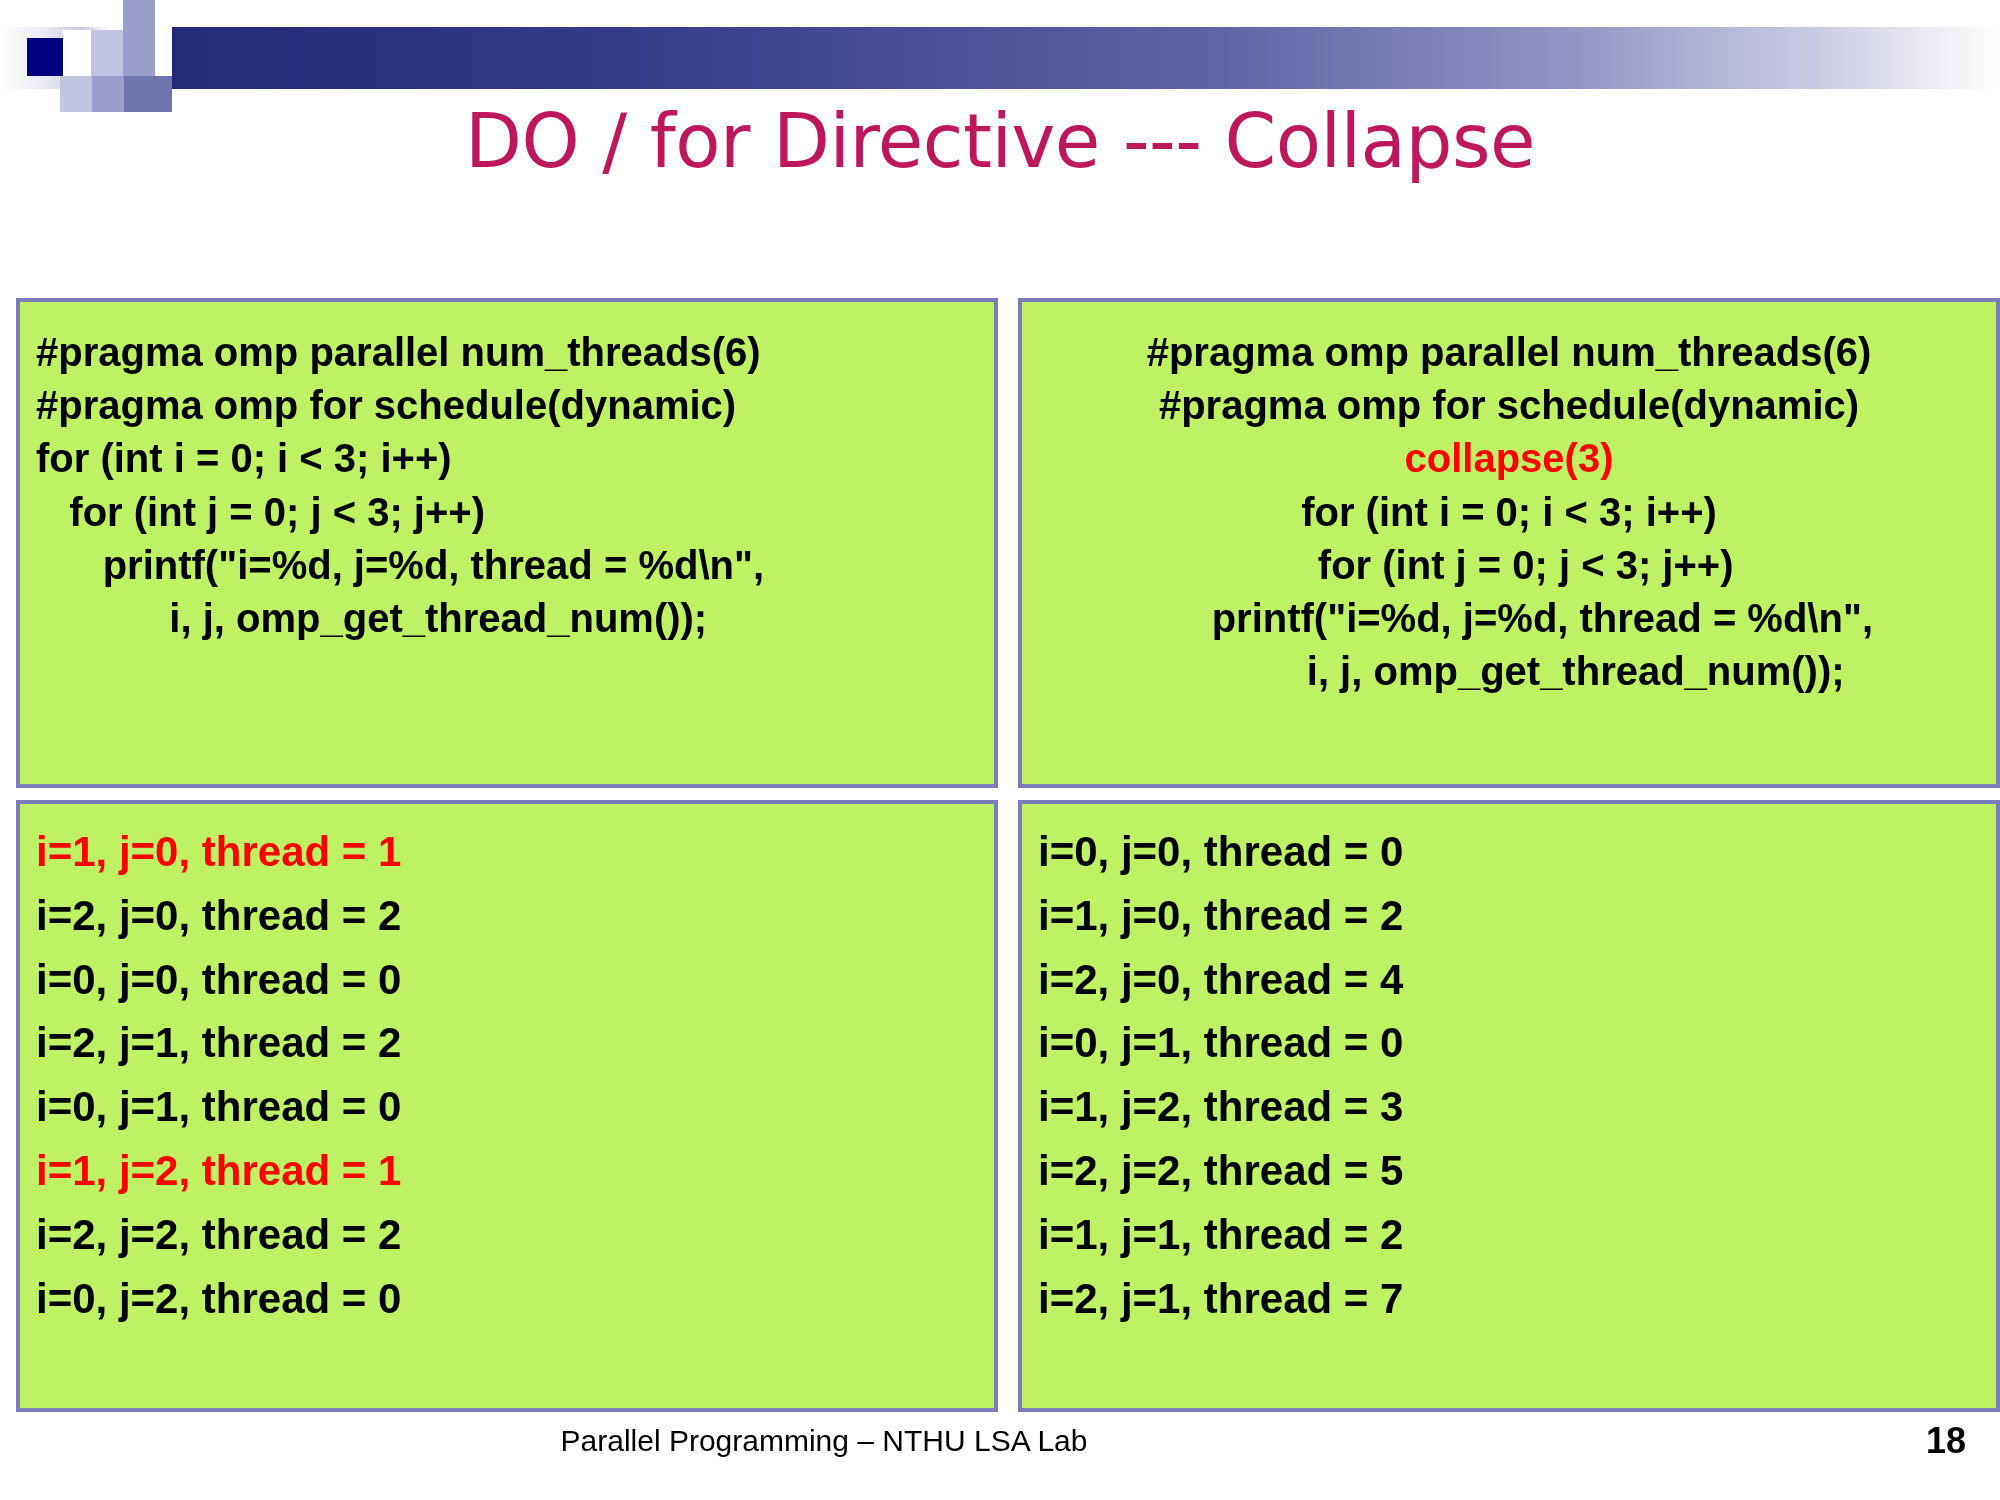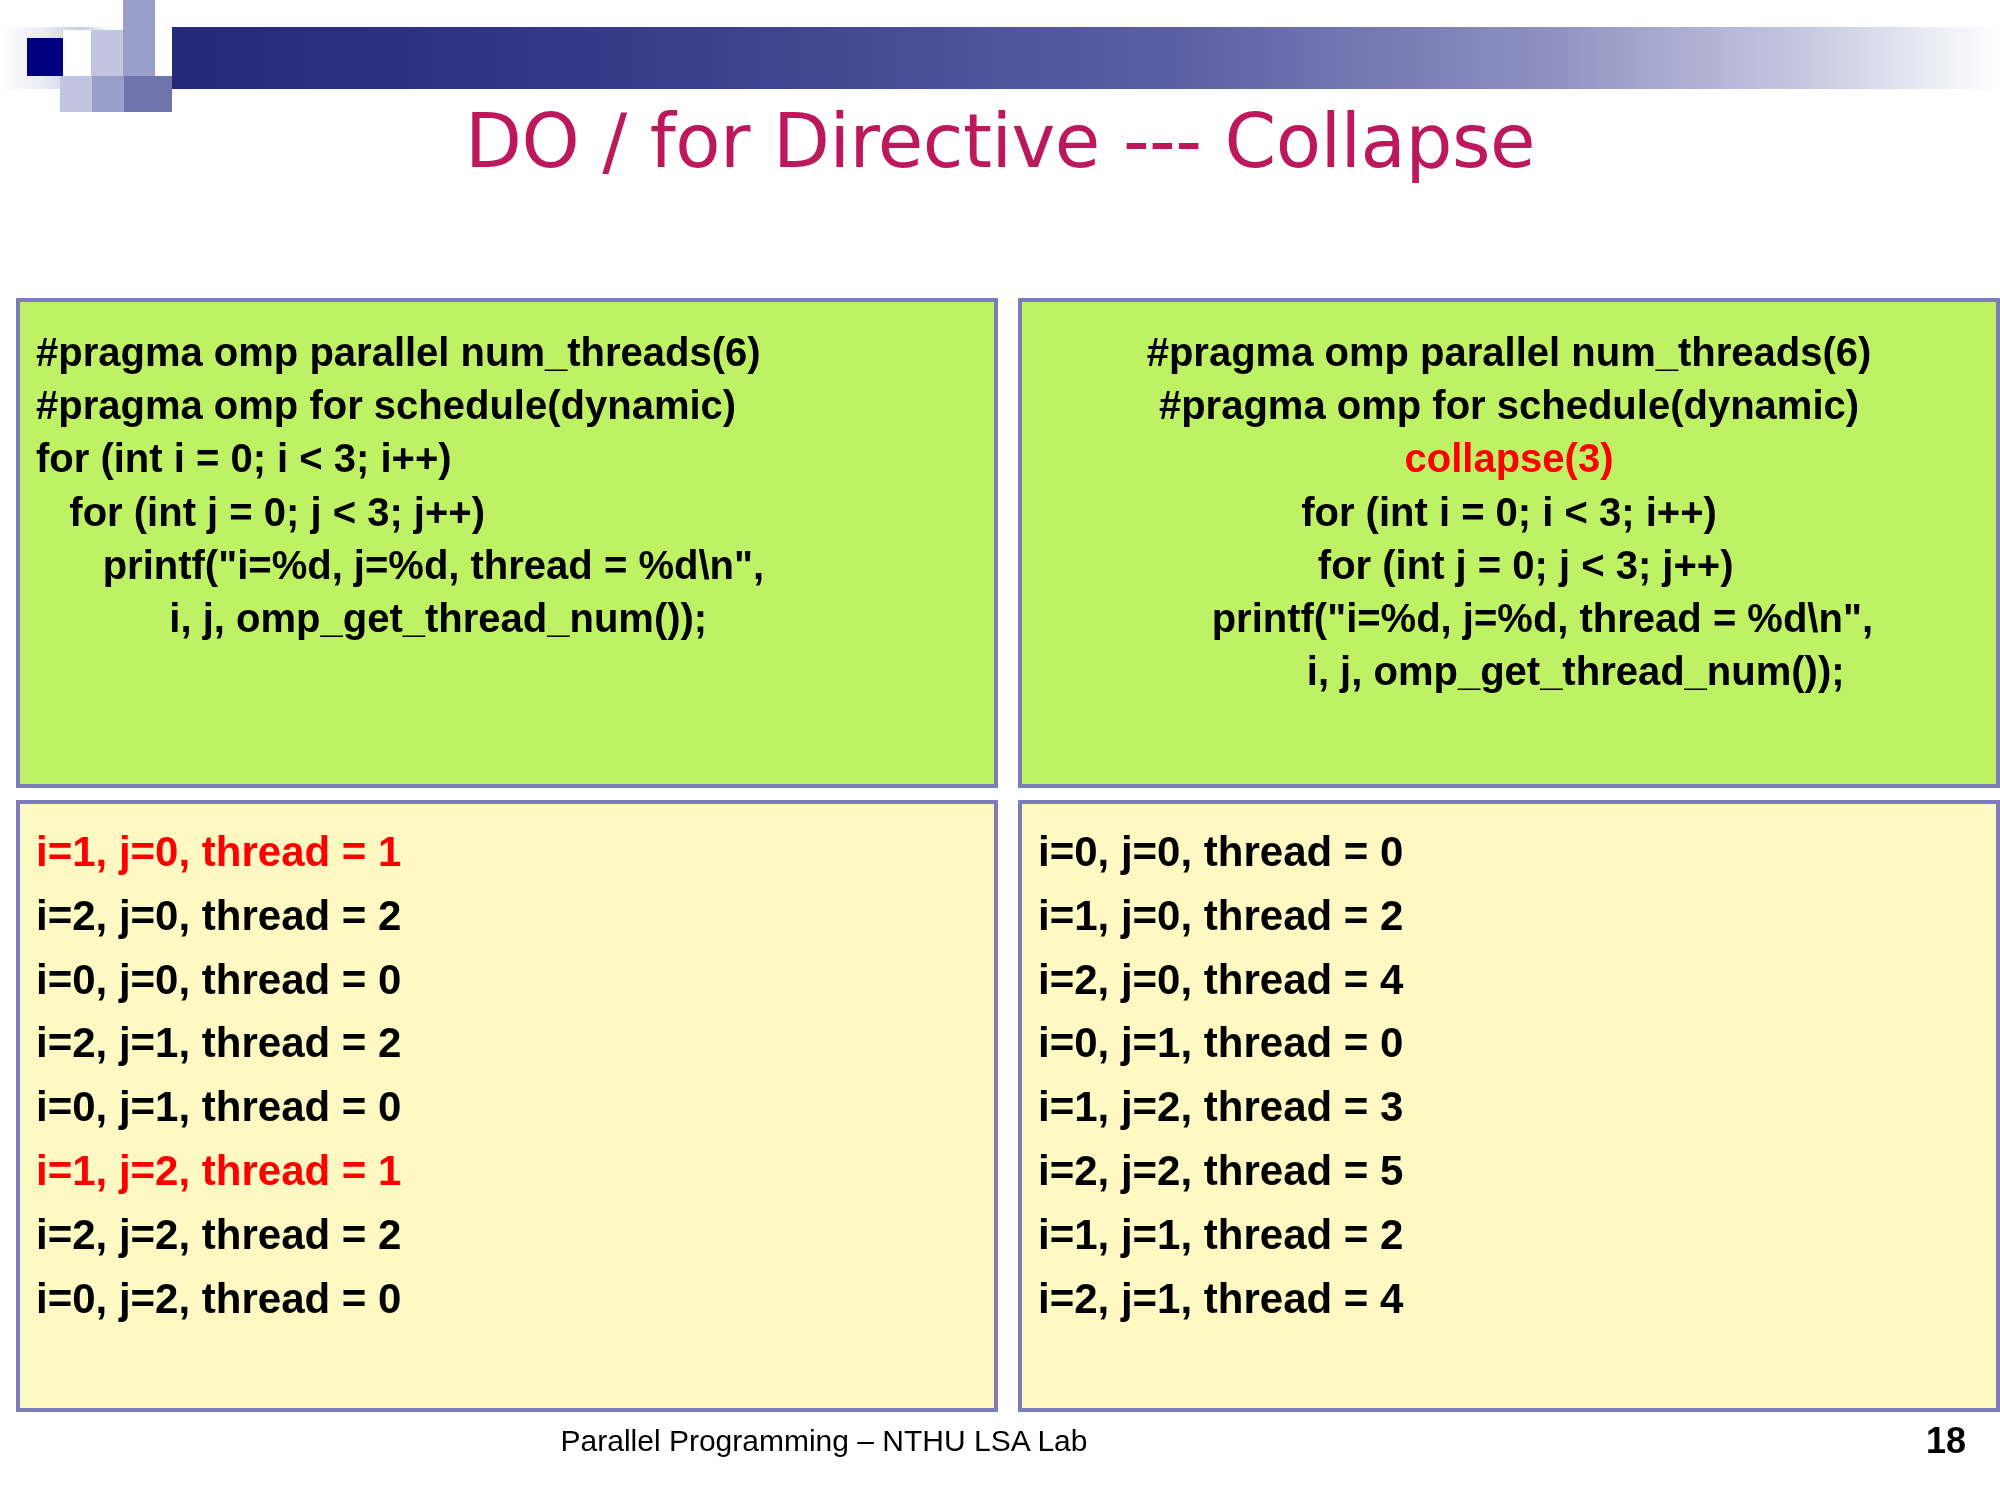--- a/index.html
+++ b/index.html
@@ -62,7 +62,7 @@
     height: 490px;
   }
   .out-panel {
-    background: #fef9c3;
+    background: #bef264;
     top: 800px;
     height: 612px;
   }

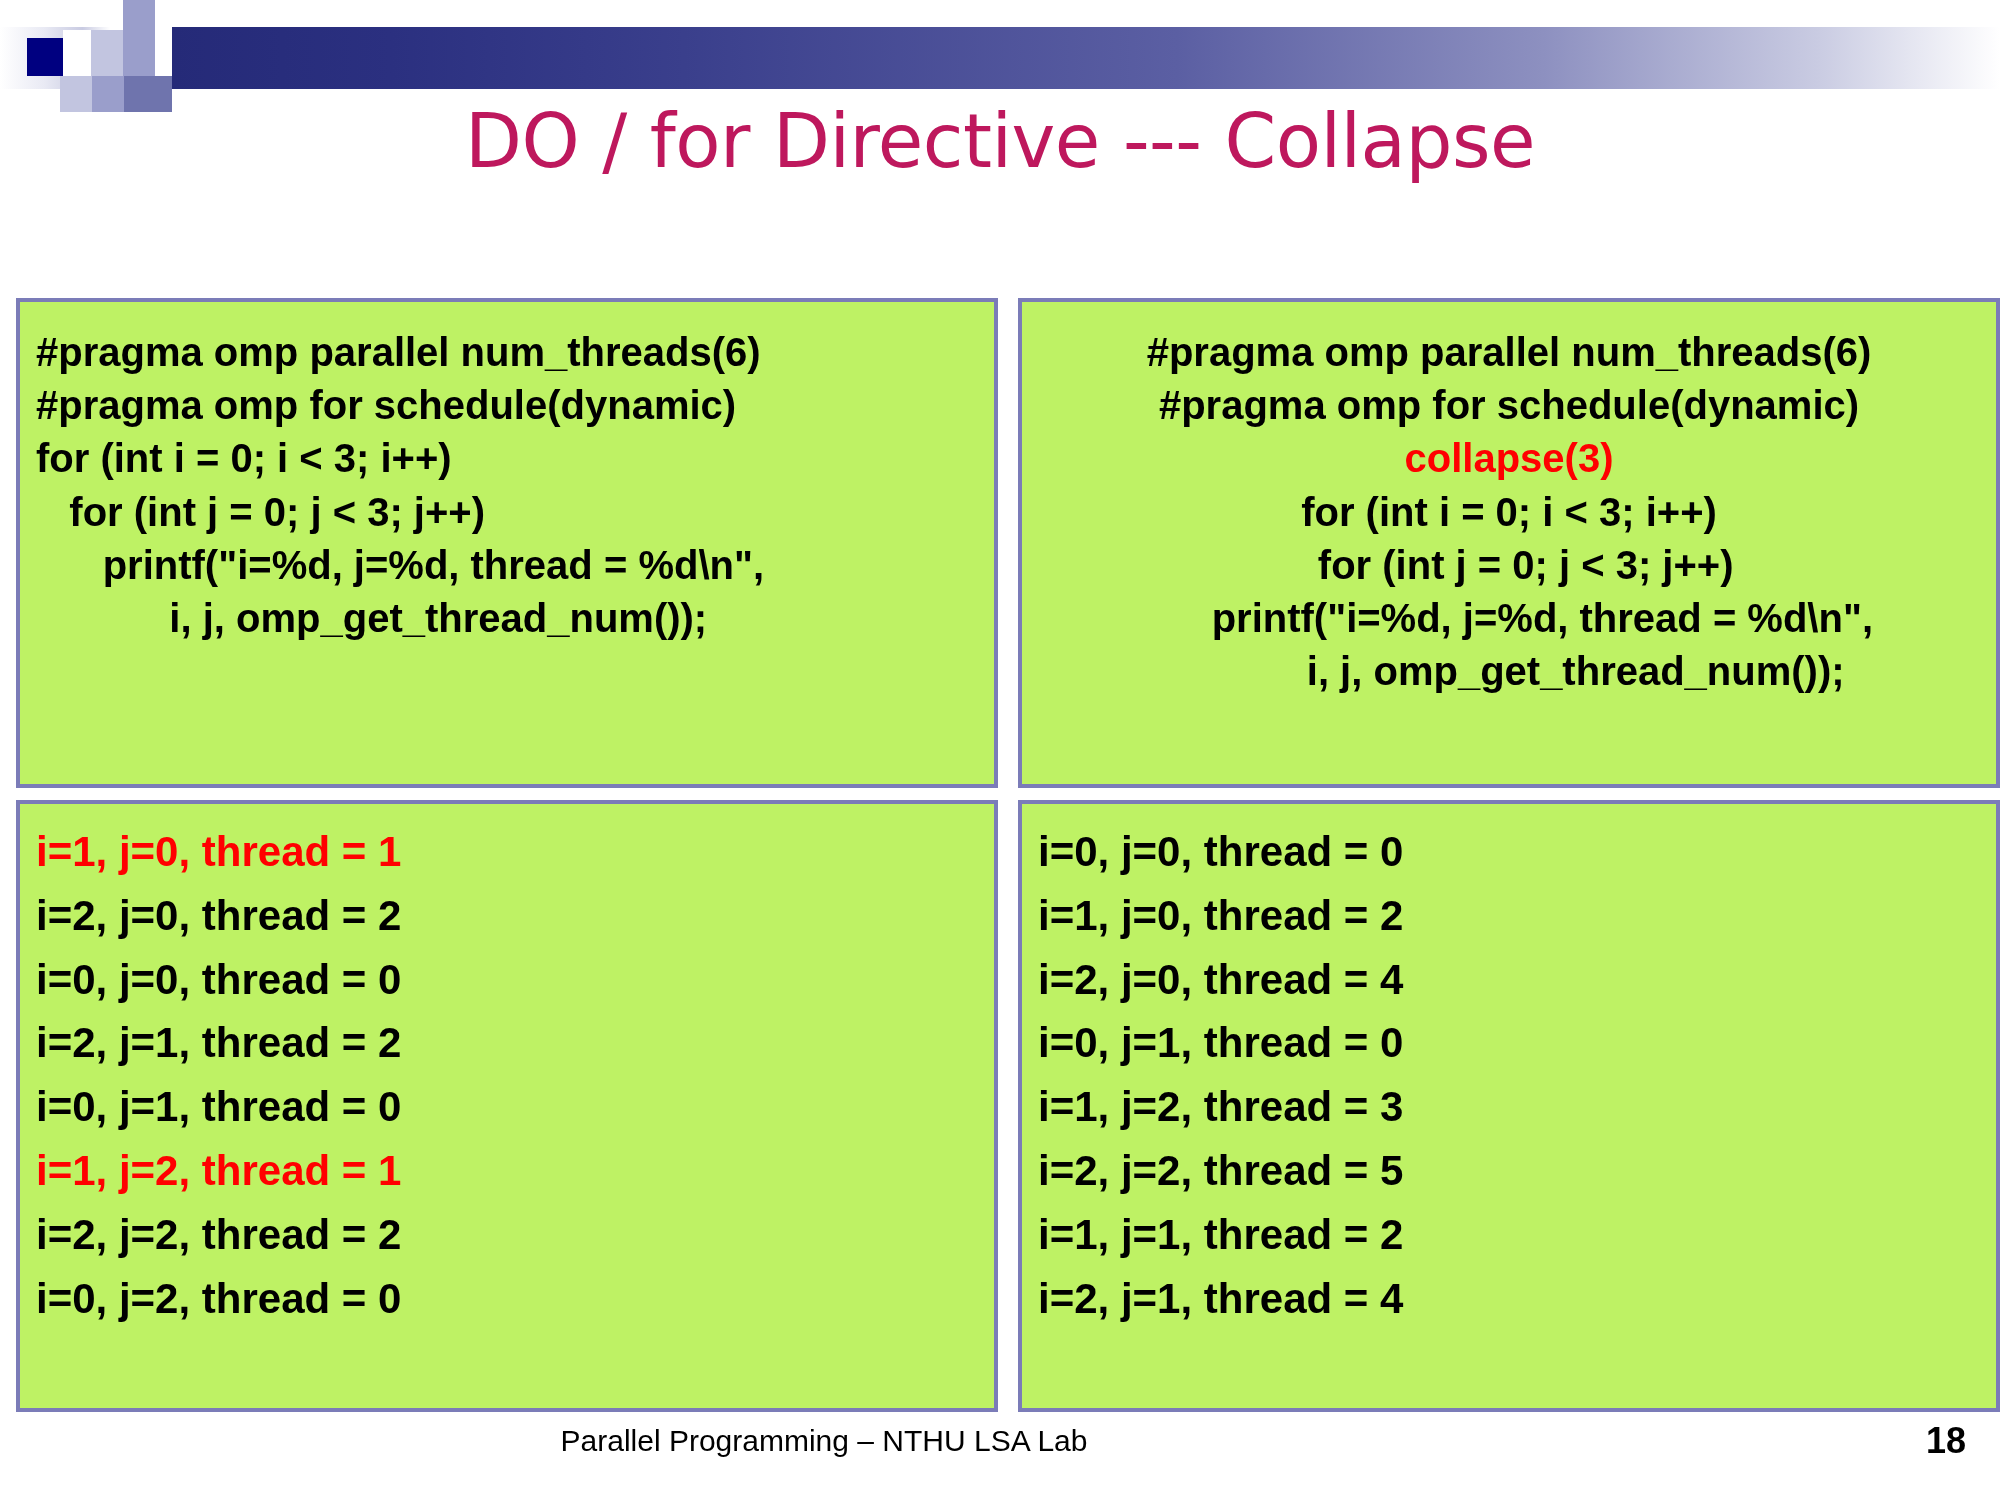--- a/index.html
+++ b/index.html
@@ -186,7 +186,7 @@
     <div class="out-line">i=1, j=2, thread = 3</div>
     <div class="out-line">i=2, j=2, thread = 5</div>
     <div class="out-line">i=1, j=1, thread = 2</div>
-    <div class="out-line">i=2, j=1, thread = 4</div>
+    <div class="out-line">i=2, j=1, thread = 7</div>
   </div>
 </div>
 

